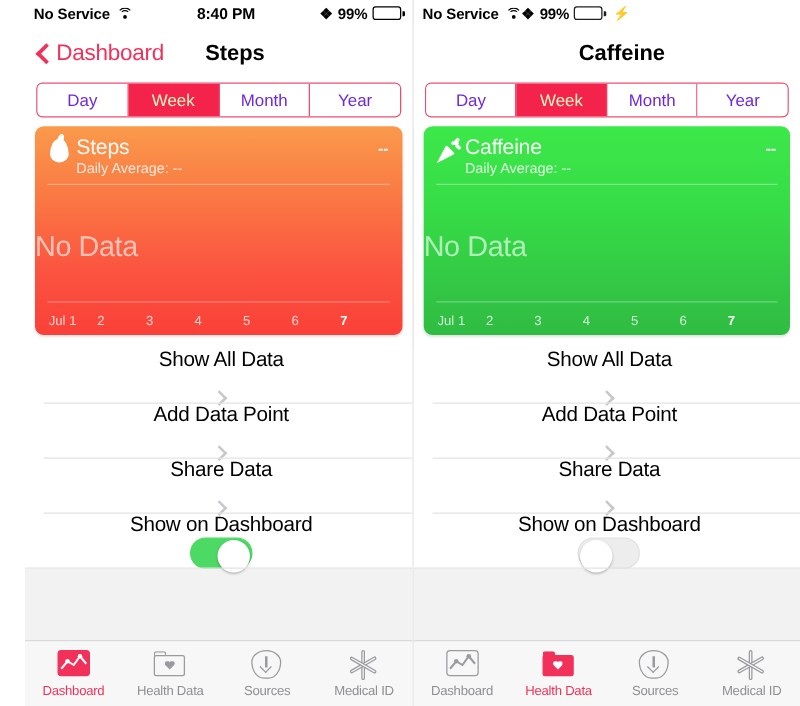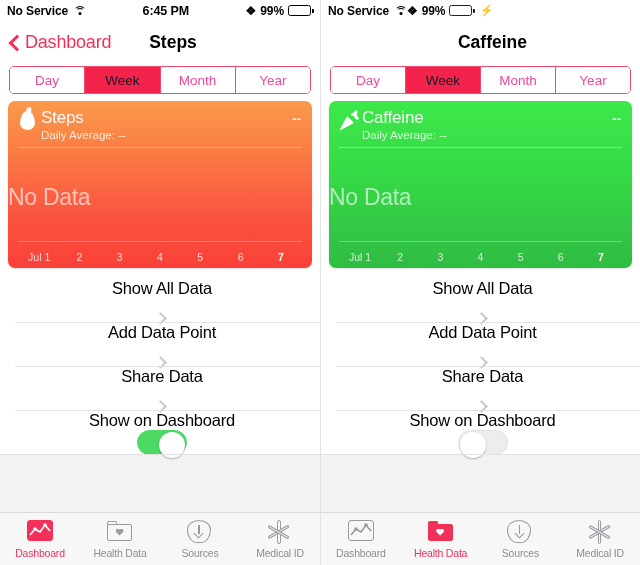--- a/index.html
+++ b/index.html
@@ -9,7 +9,7 @@
     background: #ffffff;
     overflow: hidden;
   }
-  .screens { display: flex; width: 640px; height: 429px; }
+  .screens { display: flex; width: 640px; height: 429px; padding-left: 20px; }
   .panel {
     width: 320px; height: 565px;
     position: relative;

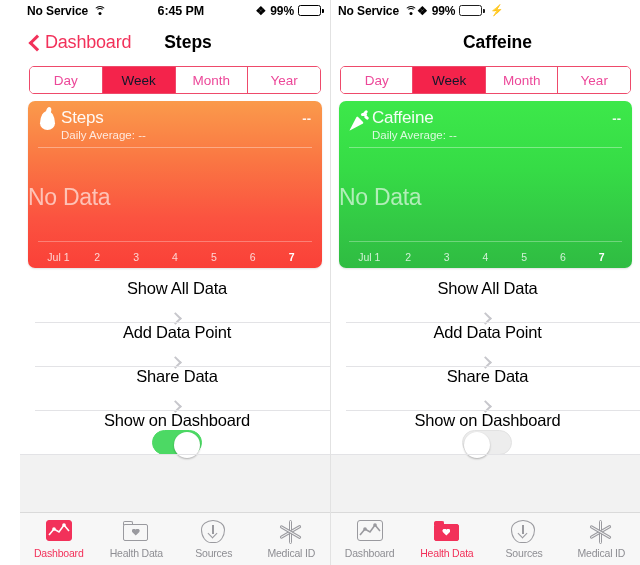--- a/index.html
+++ b/index.html
@@ -266,7 +266,7 @@
             <i></i>
           </span>
       </div>
-      <div class="sb-center">6:45 PM</div>
+      <div class="sb-center">8:40 PM</div>
       <div class="sb-right">
         <span class="bt-icon">❖</span>
         <span>99%</span>

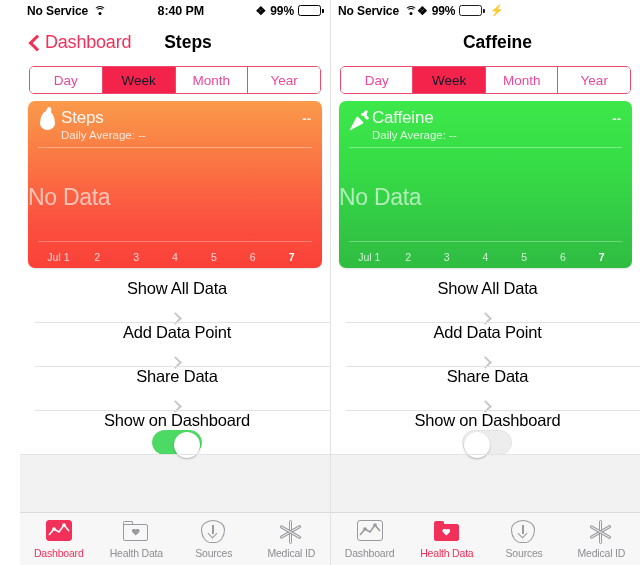--- a/index.html
+++ b/index.html
@@ -94,7 +94,7 @@
   }
   .seg {
     flex: 1; display: flex; align-items: center; justify-content: center;
-    font-size: 13.5px; color: #ec4899; background: #fff;
+    font-size: 13.5px; color: #6d28d9; background: #fff;
     border-right: 1px solid #EE4A6B;
   }
   .seg:last-child { border-right: none; }

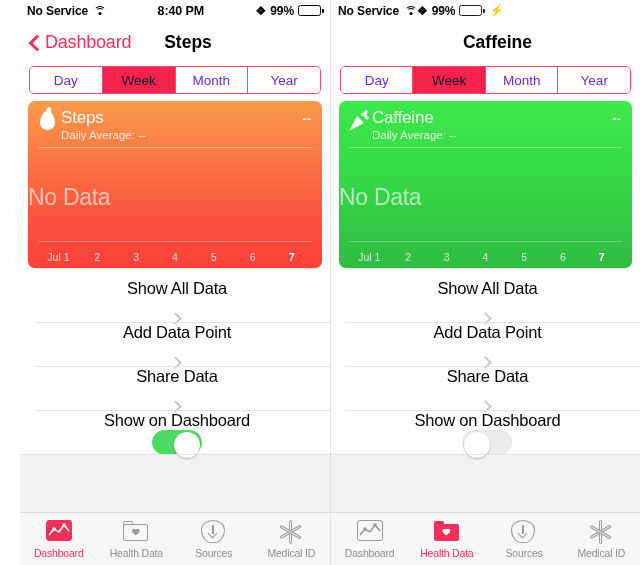--- a/index.html
+++ b/index.html
@@ -98,7 +98,7 @@
     border-right: 1px solid #EE4A6B;
   }
   .seg:last-child { border-right: none; }
-  .seg.active { background: #F4234B; color: #0f172a; }
+  .seg.active { background: #F4234B; color: #fef9c3; }
 
   
   .card-area { flex: none; padding: 0 8px; }

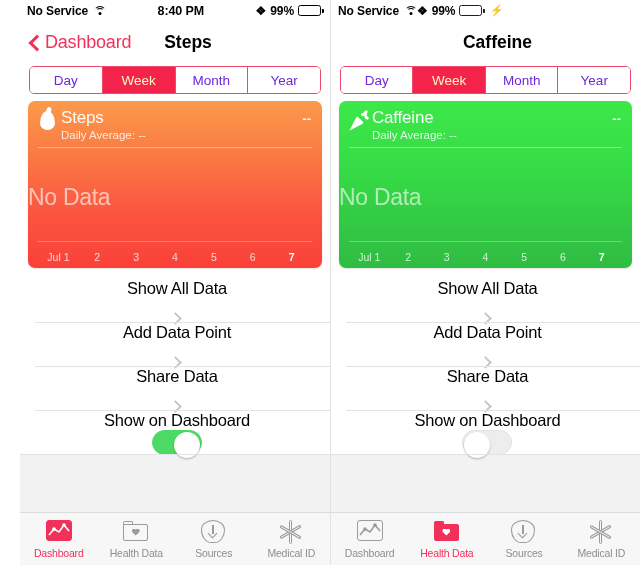--- a/index.html
+++ b/index.html
@@ -159,7 +159,7 @@
     position: absolute; left: 11px; right: 11px; bottom: 5px;
     display: flex; font-size: 10.5px; color: rgba(255,255,255,0.78);
   }
-  .axis span { flex: 1; text-align: center; }
+  .axis span { flex: 1; text-align: left; }
   .axis span.last { font-weight: bold; color: #fff; }
 
   

